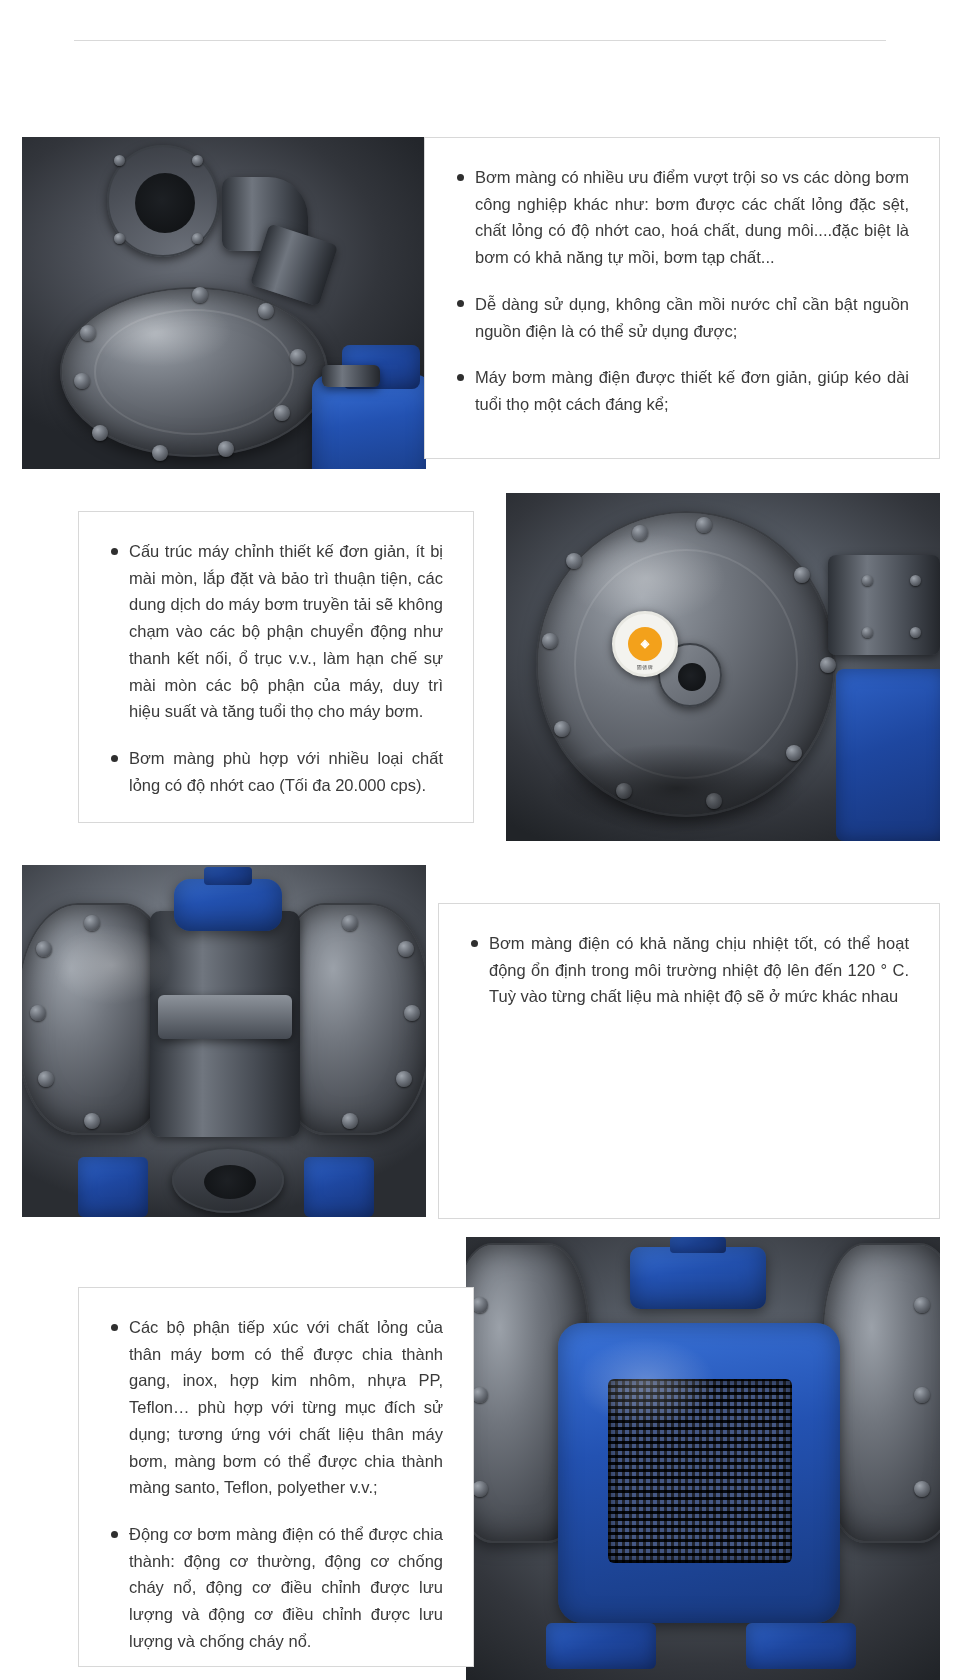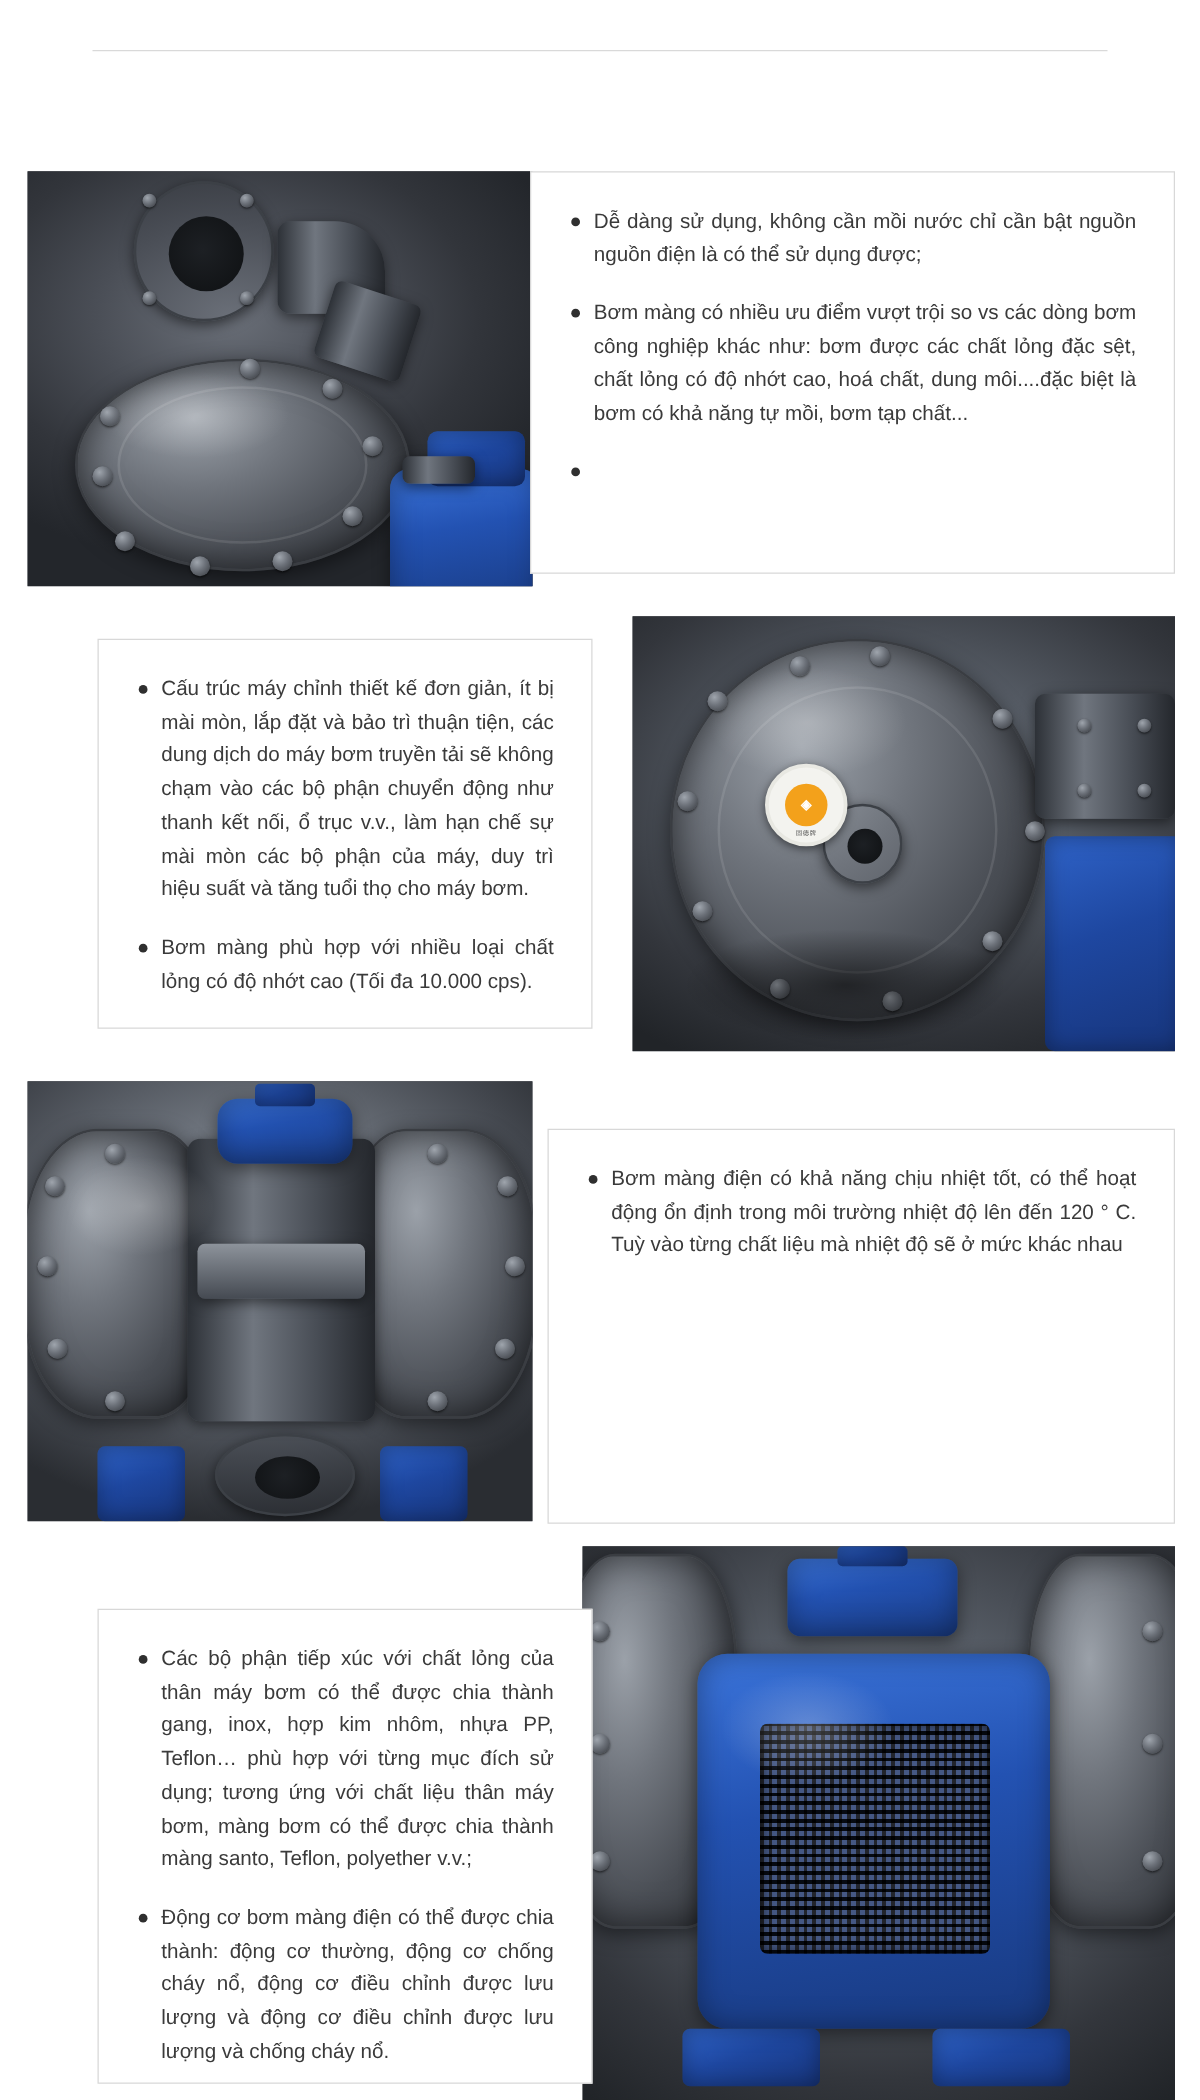--- a/index.html
+++ b/index.html
@@ -249,11 +249,11 @@
   <div class="textbox" style="left:424px; top:96px; width:516px; height:322px;">
     <p class="para">
       <span class="bullet"></span>
+      <span>Bơm màng có nhiều ưu điểm vượt trội so vs các dòng bơm công nghiệp khác như: bơm được các chất lỏng đặc sệt, chất lỏng có độ nhớt cao, hoá chất, dung môi....đặc biệt là bơm có khả năng tự mồi, bơm tạp chất...</span>
+    </p>
+    <p class="para">
+      <span class="bullet"></span>
       <span>Dễ dàng sử dụng, không cần mồi nước chỉ cần bật nguồn nguồn điện là có thể sử dụng được;</span>
-    </p>
-    <p class="para">
-      <span class="bullet"></span>
-      <span>Bơm màng có nhiều ưu điểm vượt trội so vs các dòng bơm công nghiệp khác như: bơm được các chất lỏng đặc sệt, chất lỏng có độ nhớt cao, hoá chất, dung môi....đặc biệt là bơm có khả năng tự mồi, bơm tạp chất...</span>
     </p>
     <p class="para">
       <span class="bullet"></span>

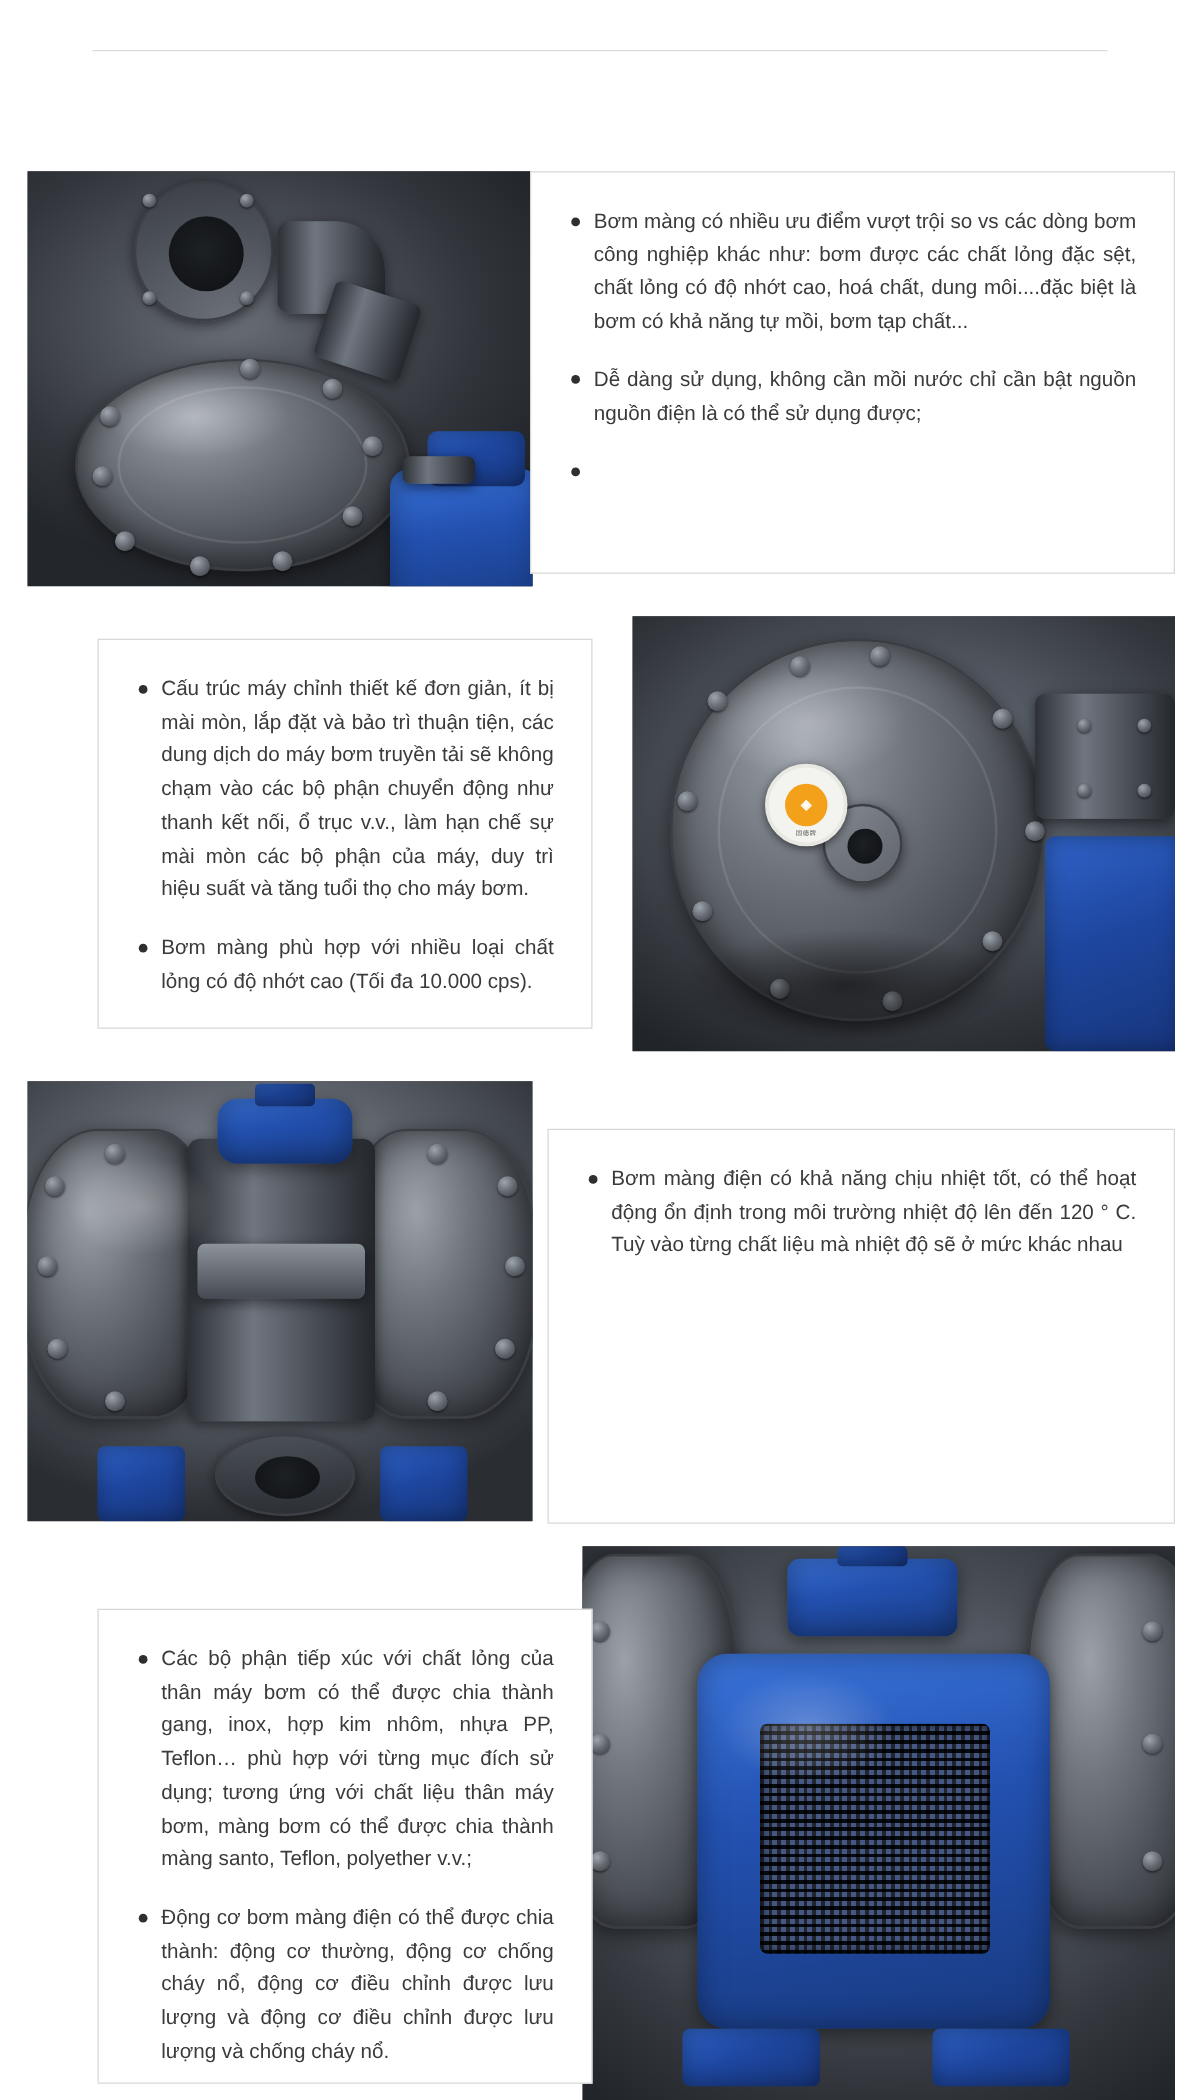--- a/index.html
+++ b/index.html
@@ -257,6 +257,7 @@
     </p>
     <p class="para">
       <span class="bullet"></span>
+      <span>Máy bơm màng điện được thiết kế đơn giản, giúp kéo dài tuổi thọ một cách đáng kể;</span>
     </p>
   </div>
 </div>

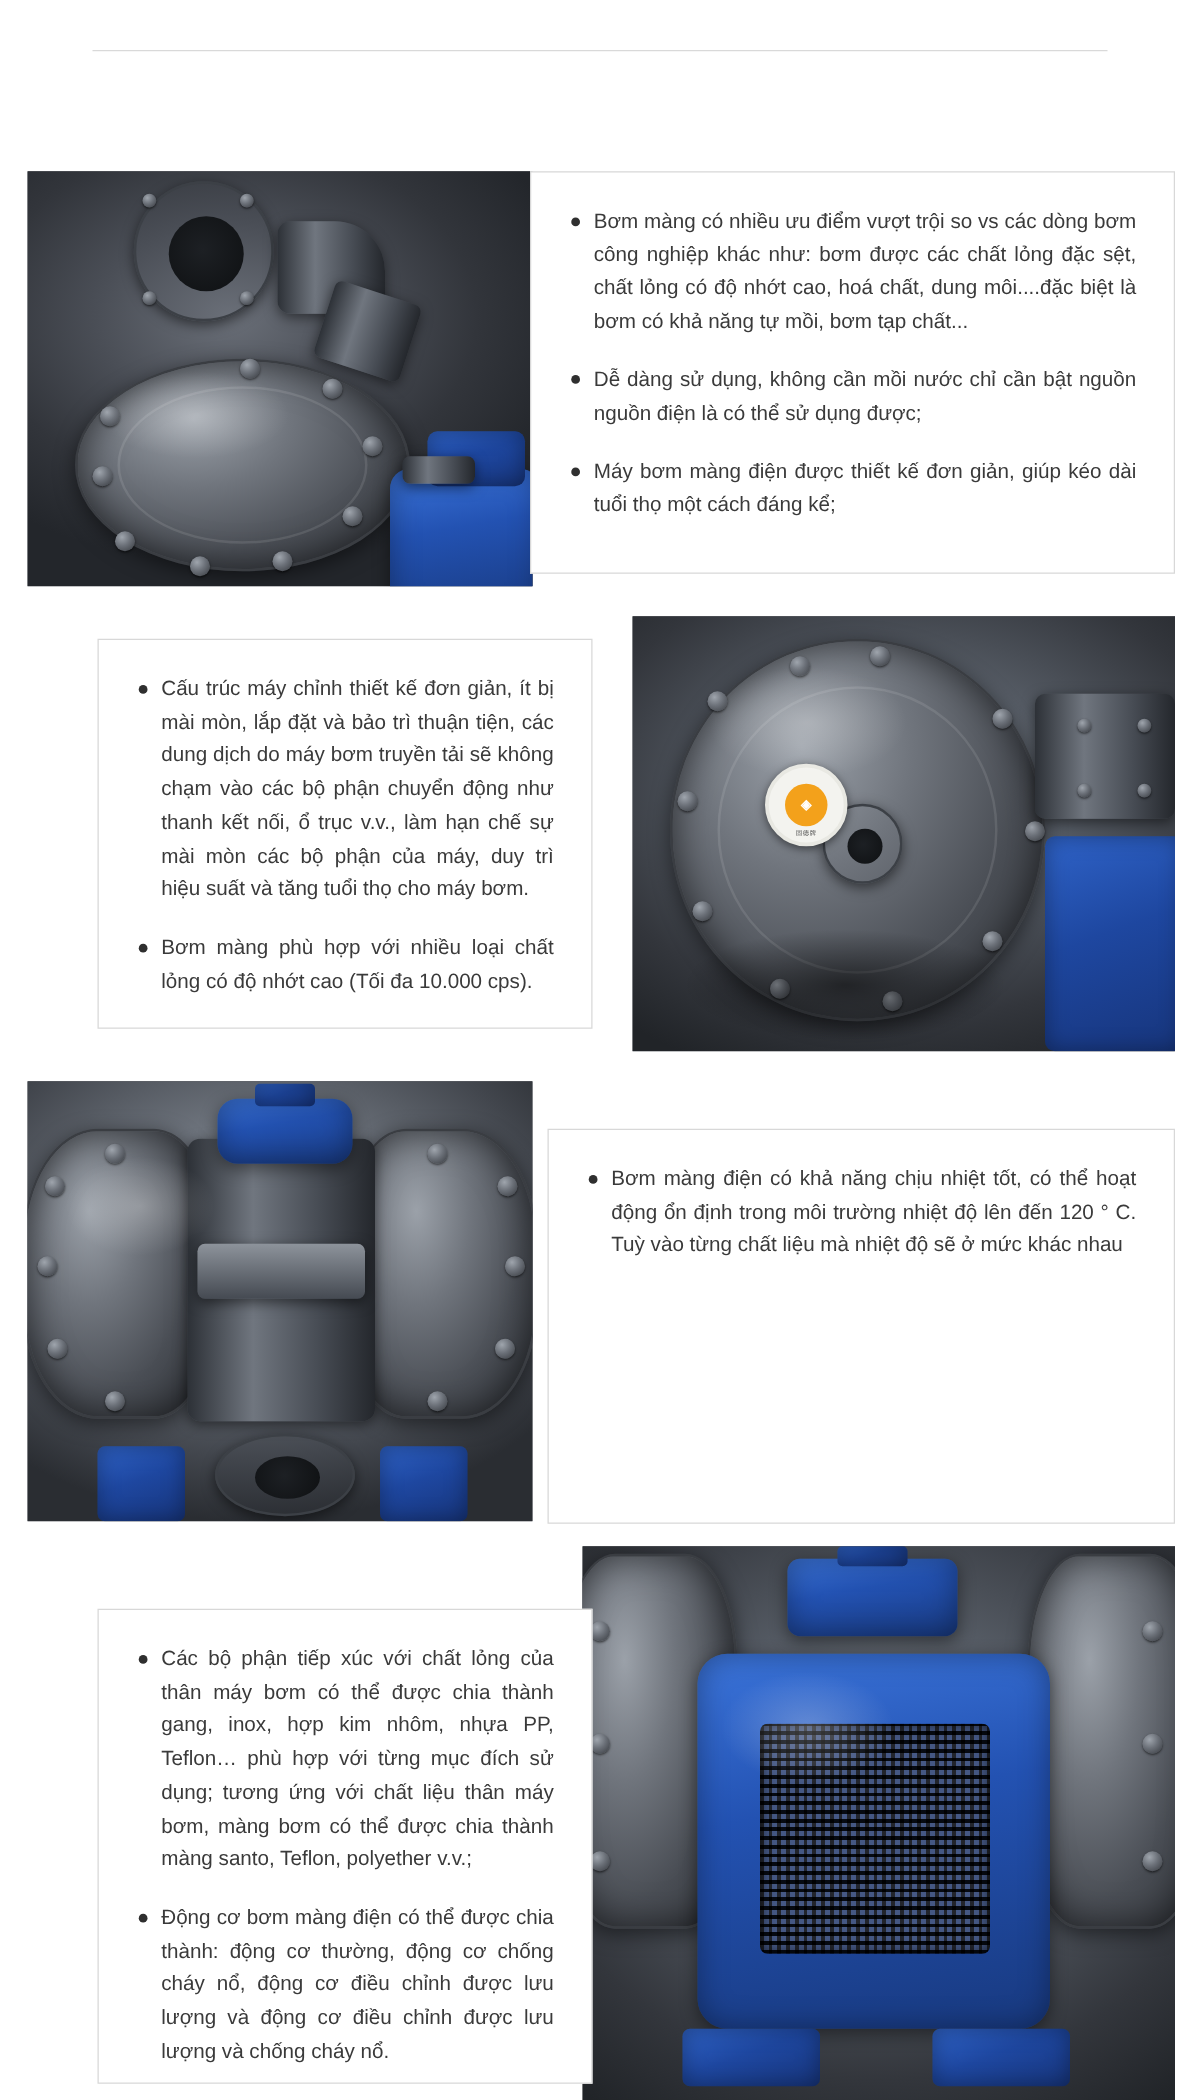--- a/index.html
+++ b/index.html
@@ -306,7 +306,7 @@
     </p>
     <p class="para">
       <span class="bullet"></span>
-      <span>Bơm màng phù hợp với nhiều loại chất lỏng có độ nhớt cao (Tối đa 10.000 cps).</span>
+      <span>Bơm màng phù hợp với nhiều loại chất lỏng có độ nhớt cao (Tối đa 20.000 cps).</span>
     </p>
   </div>
 </div>

